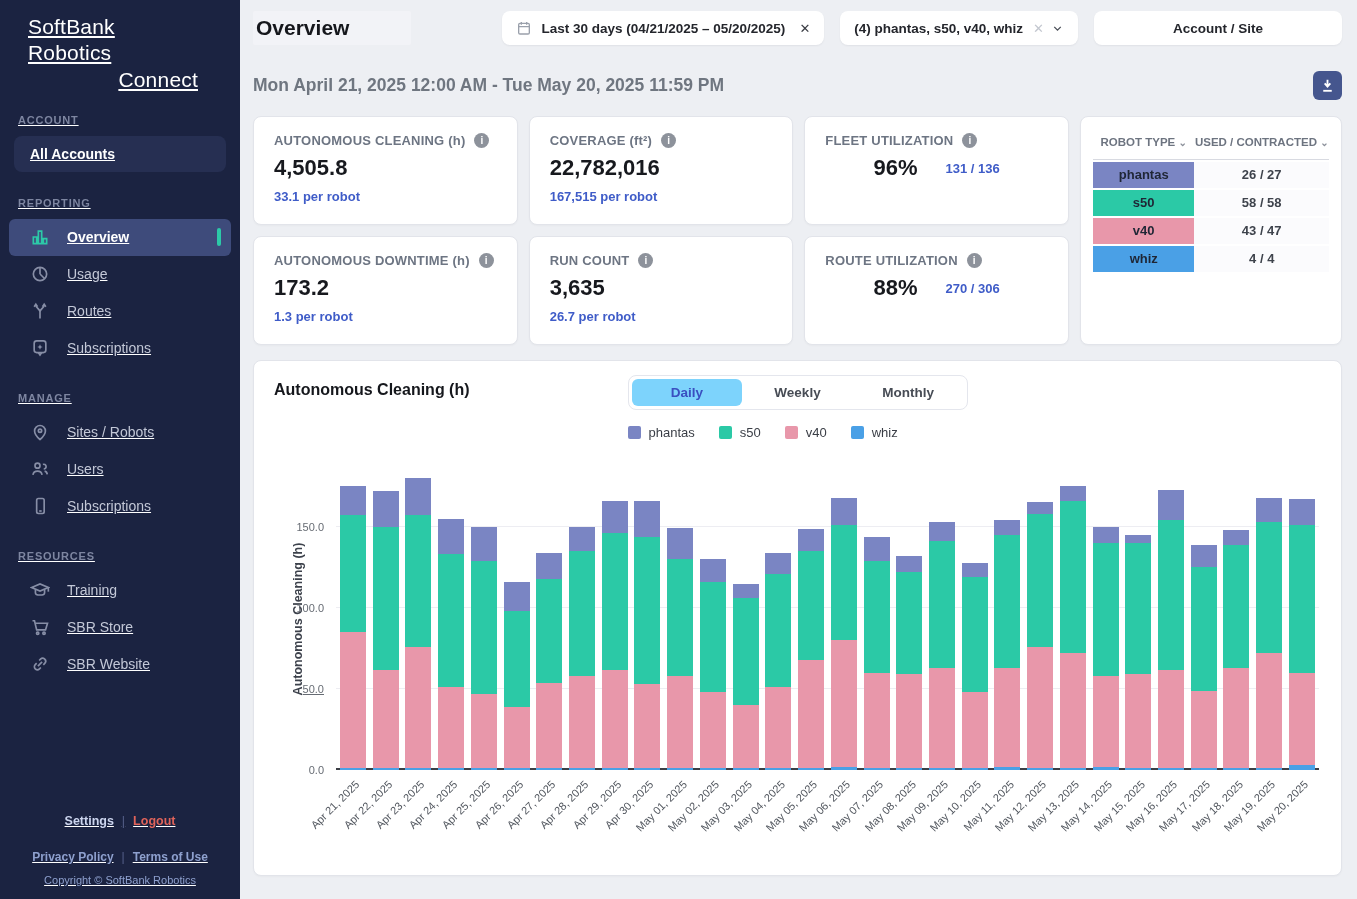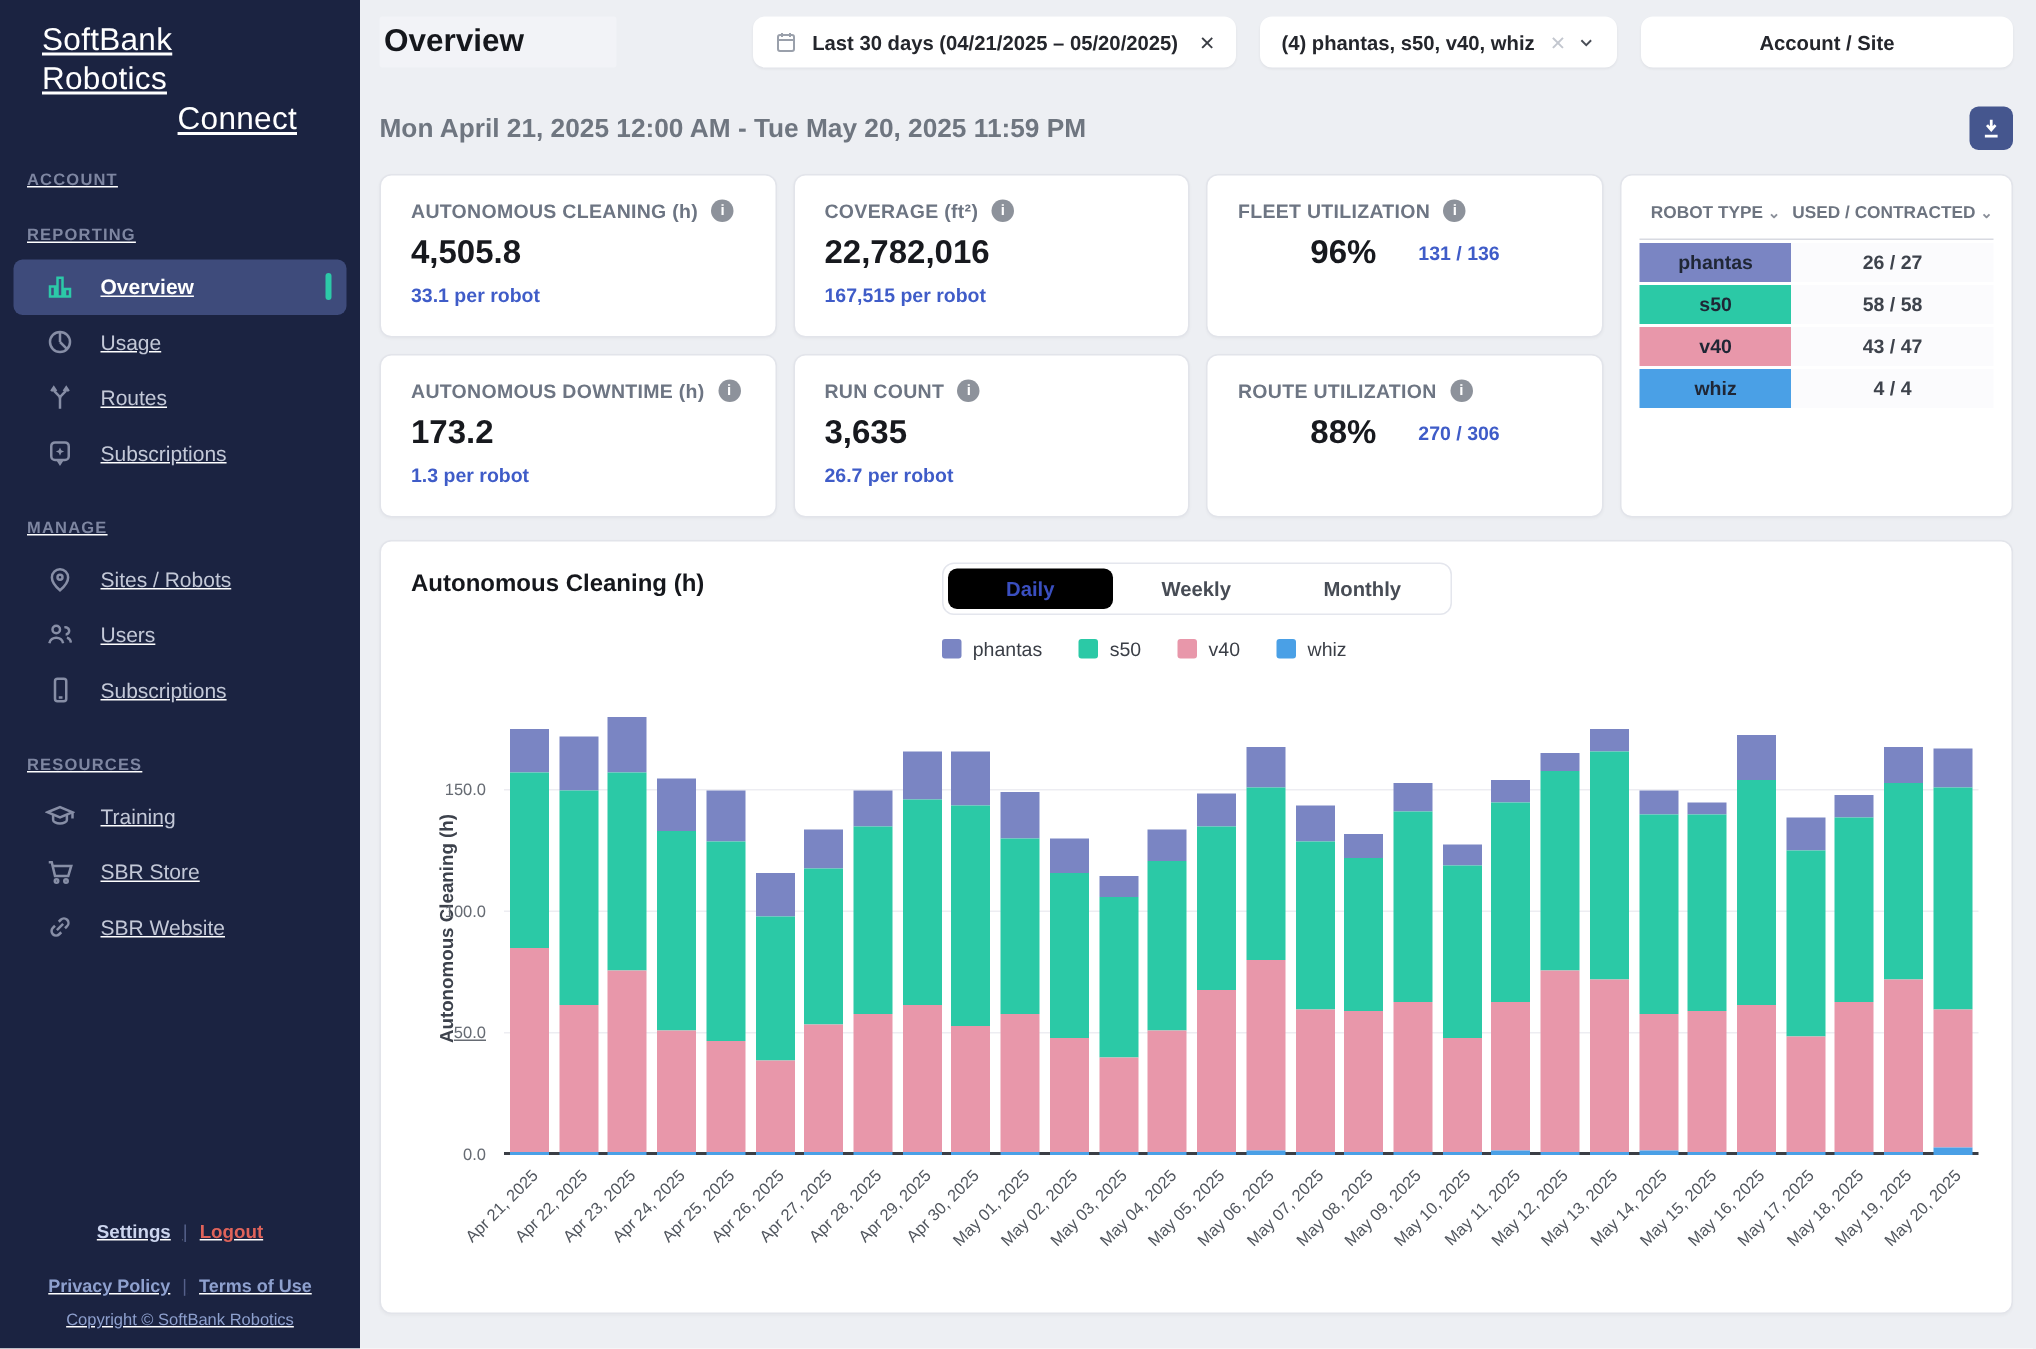--- a/index.html
+++ b/index.html
@@ -103,6 +103,7 @@
     </div>
     <nav class="nav">
         <div class="sec-label">ACCOUNT</div>
+        <button class="acct-btn">All Accounts</button>
         <div class="sec-label">REPORTING</div>
         <div class="nav-item active">
           <span class="nav-ico">

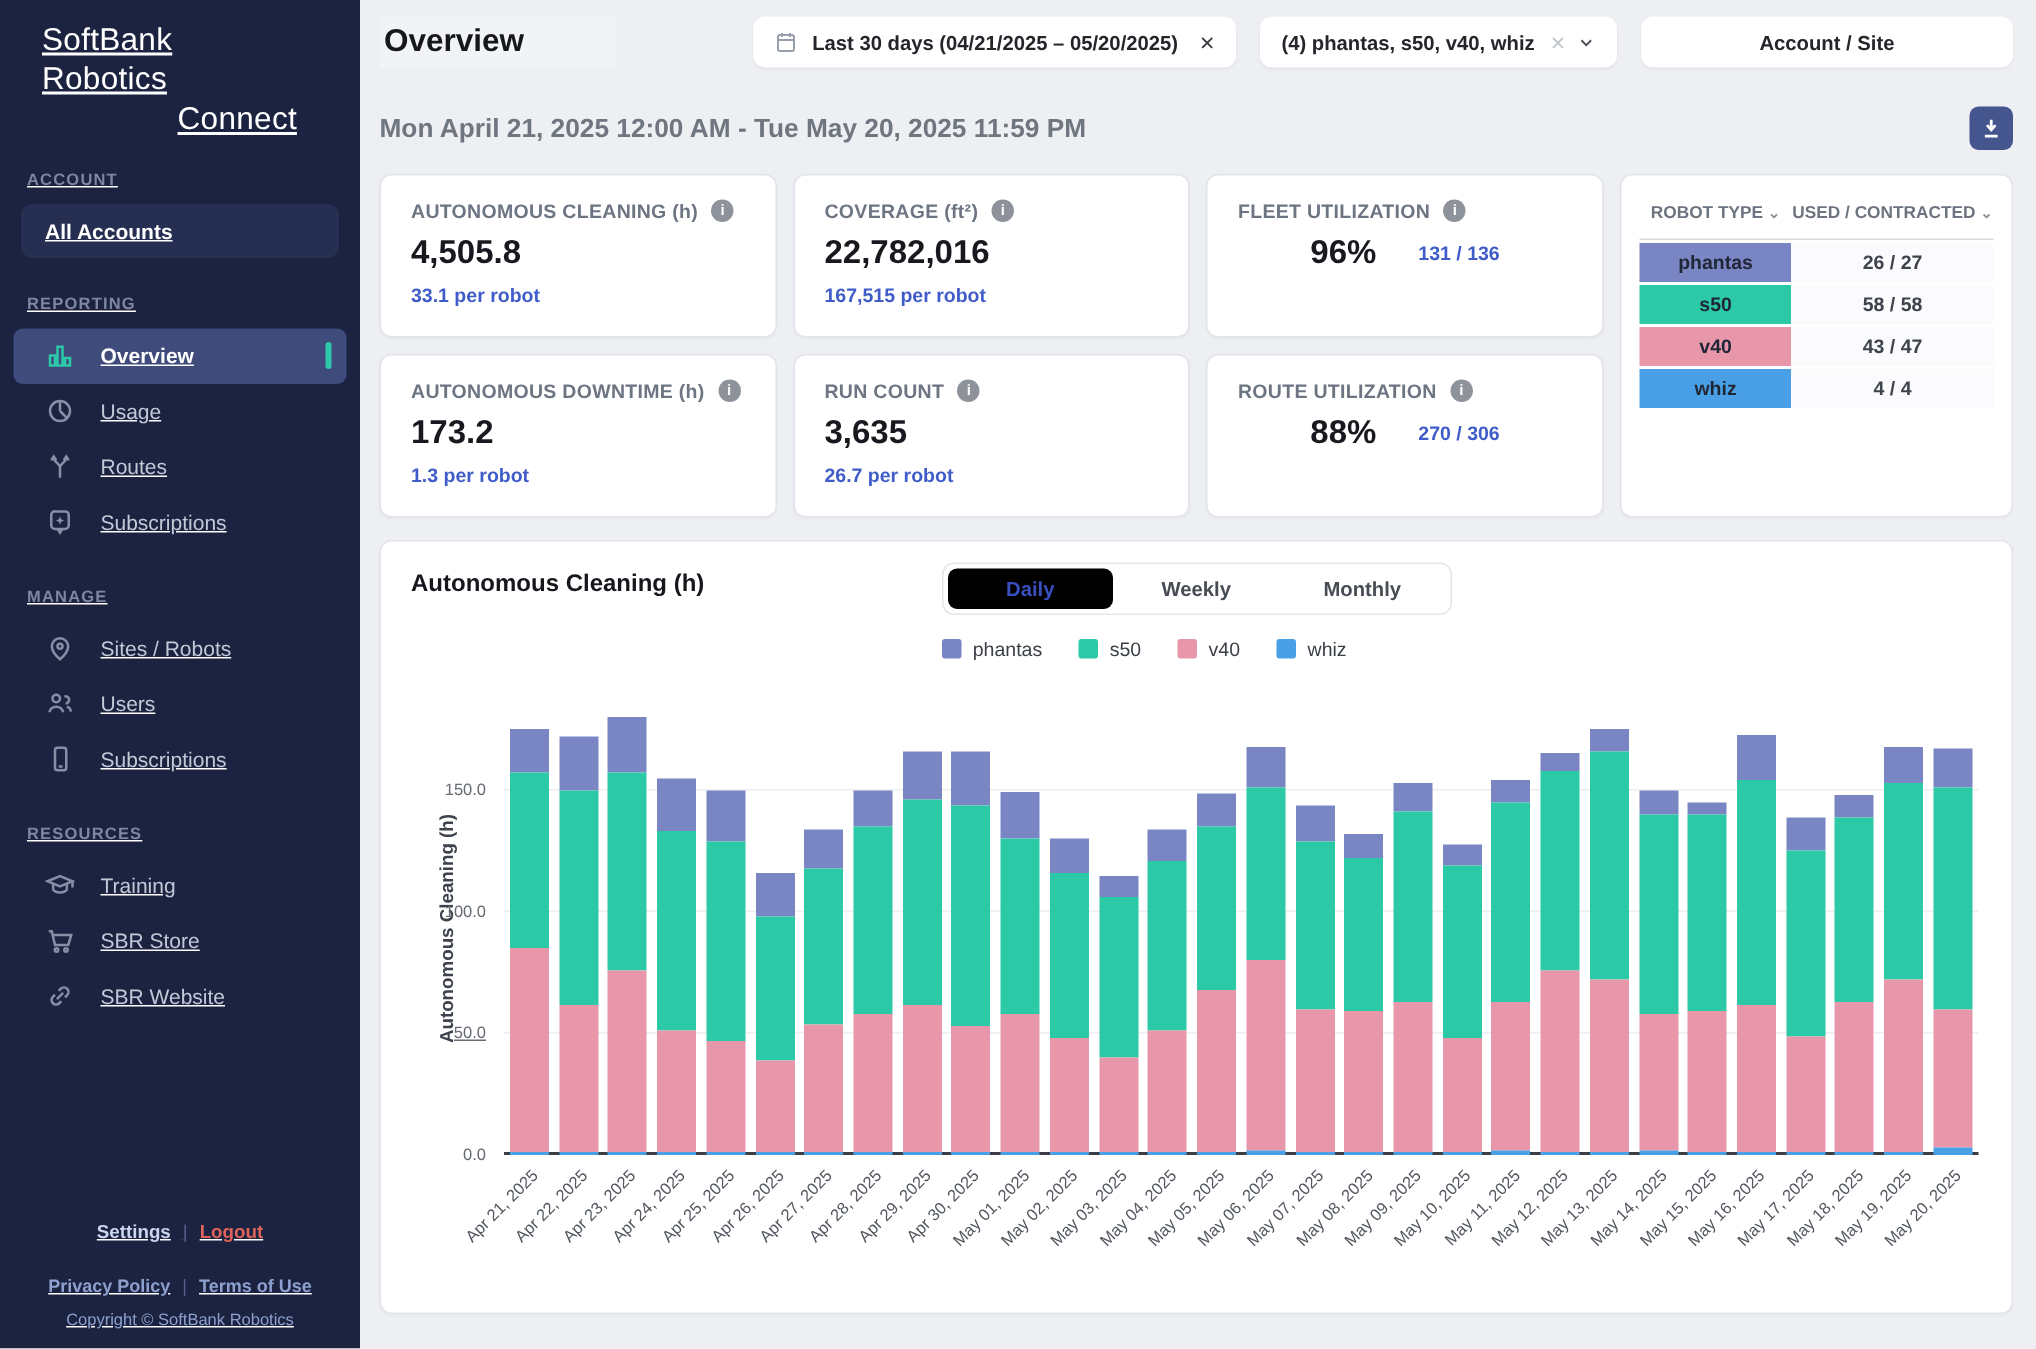--- a/index.html
+++ b/index.html
@@ -74,7 +74,7 @@
   .chart-title { position:absolute; left:2px; top:6px; font-size:16px; font-weight:800; color:#15171c; }
   .tabs { width:340px; margin:0 auto; display:flex; background:#fff; border:1px solid #e4e6ed; border-radius:8px; padding:3px; }
   .tab { flex:1; border:none; background:none; padding:6px 0; font-size:13.5px; font-weight:600; color:#474c55; border-radius:6px; cursor:pointer; font-family:inherit; }
-  .tab.active { background:#000000; color:#3a4fc0; }
+  .tab.active { background:#7dd3fc; color:#3a4fc0; }
   .legend { width:340px; margin:14px auto 0; display:flex; gap:24px; align-items:center; }
   .lg-item { display:flex; gap:8px; align-items:center; font-size:13px; color:#3a3e46; }
   .lg-sw { width:13px; height:13px; border-radius:2px; display:inline-block; }

